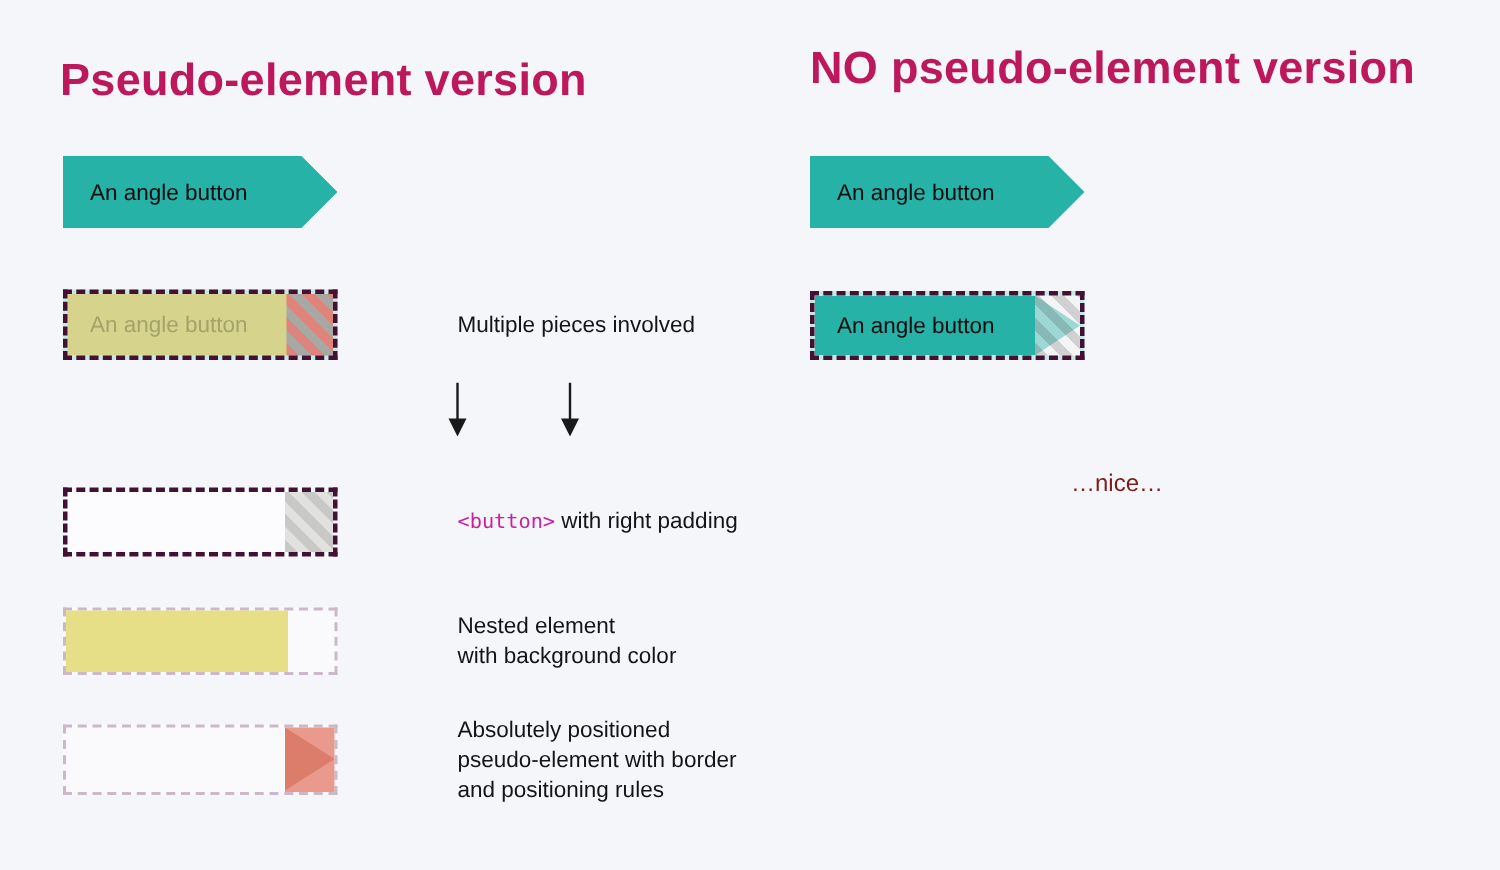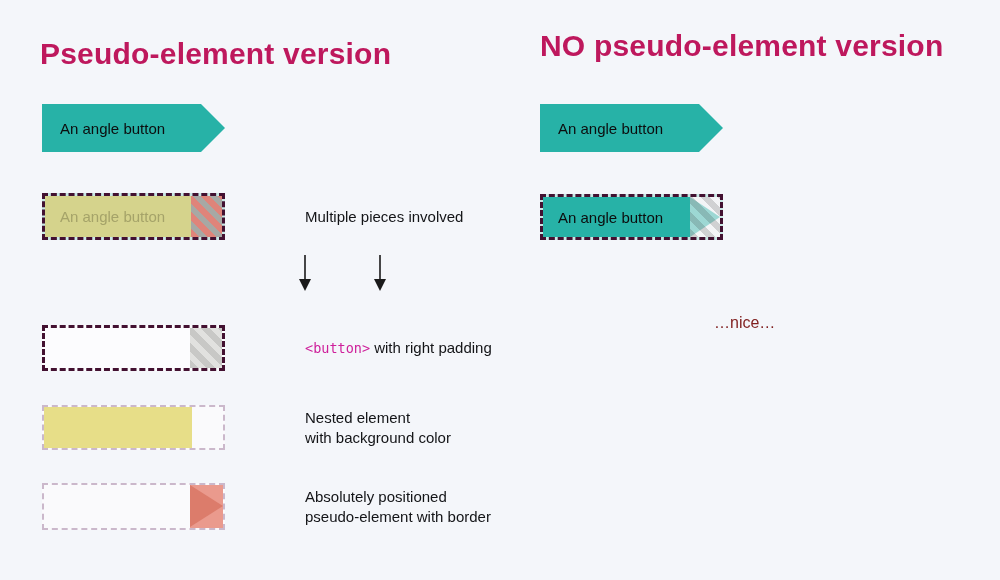--- a/index.html
+++ b/index.html
@@ -139,6 +139,7 @@
   <div class="caption" style="left:305px;top:478px;height:58px;">
     <span>Absolutely positioned</span>
     <span>pseudo-element with border</span>
+    <span>and positioning rules</span>
   </div>
 
   <h1 class="heading" style="left:540px;top:32px;">NO pseudo-element version</h1>

